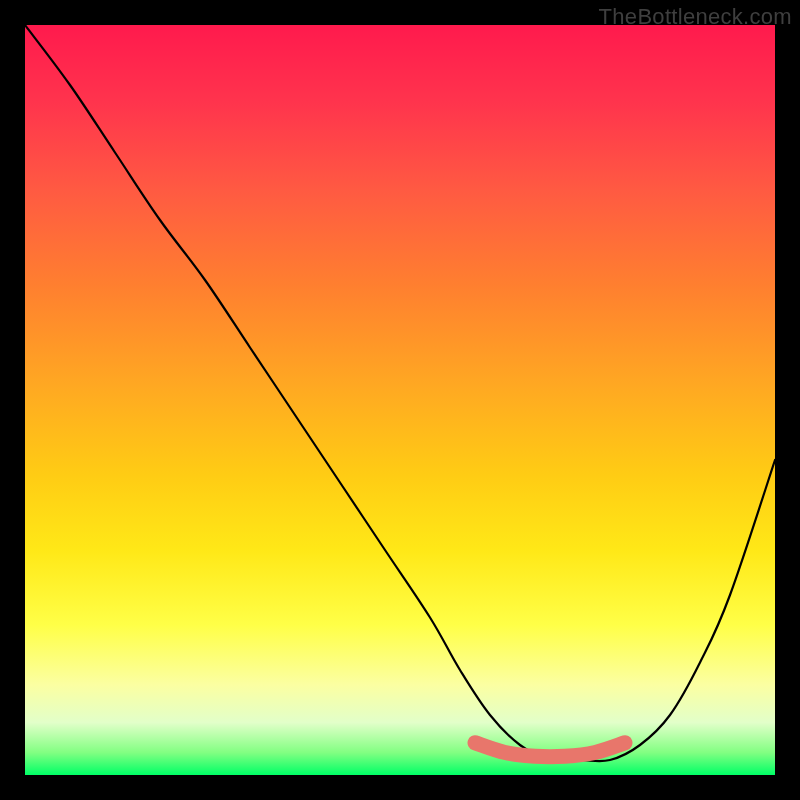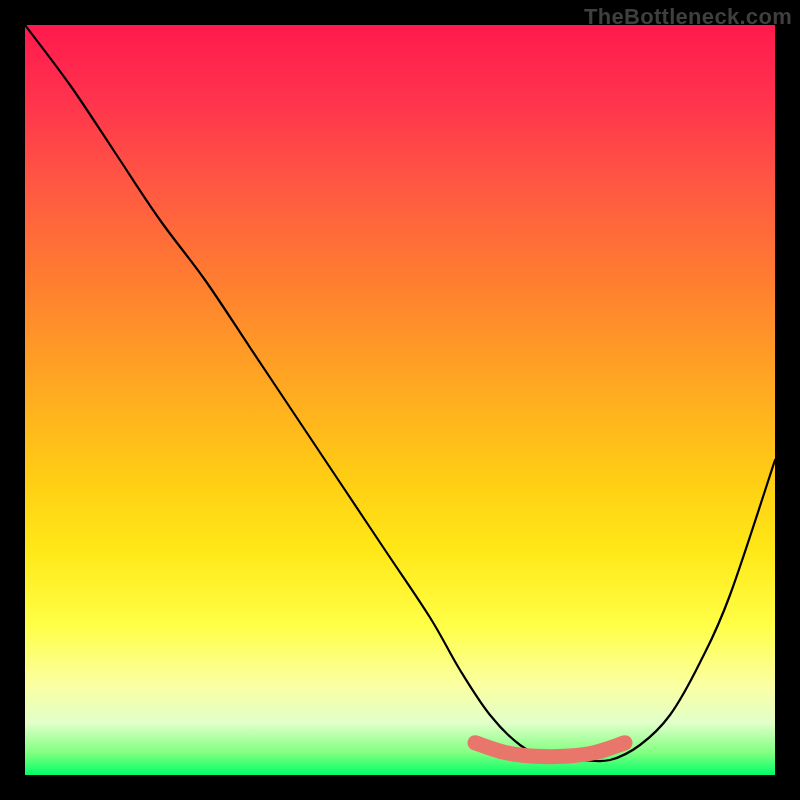--- a/index.html
+++ b/index.html
@@ -46,7 +46,7 @@
     color: #3f3f3f;
     font-family: Arial, Helvetica, sans-serif;
     font-size: 22px;
-    font-weight: bold;
+    font-weight: normal;
     letter-spacing: 0.3px;
     z-index: 10;
   }

